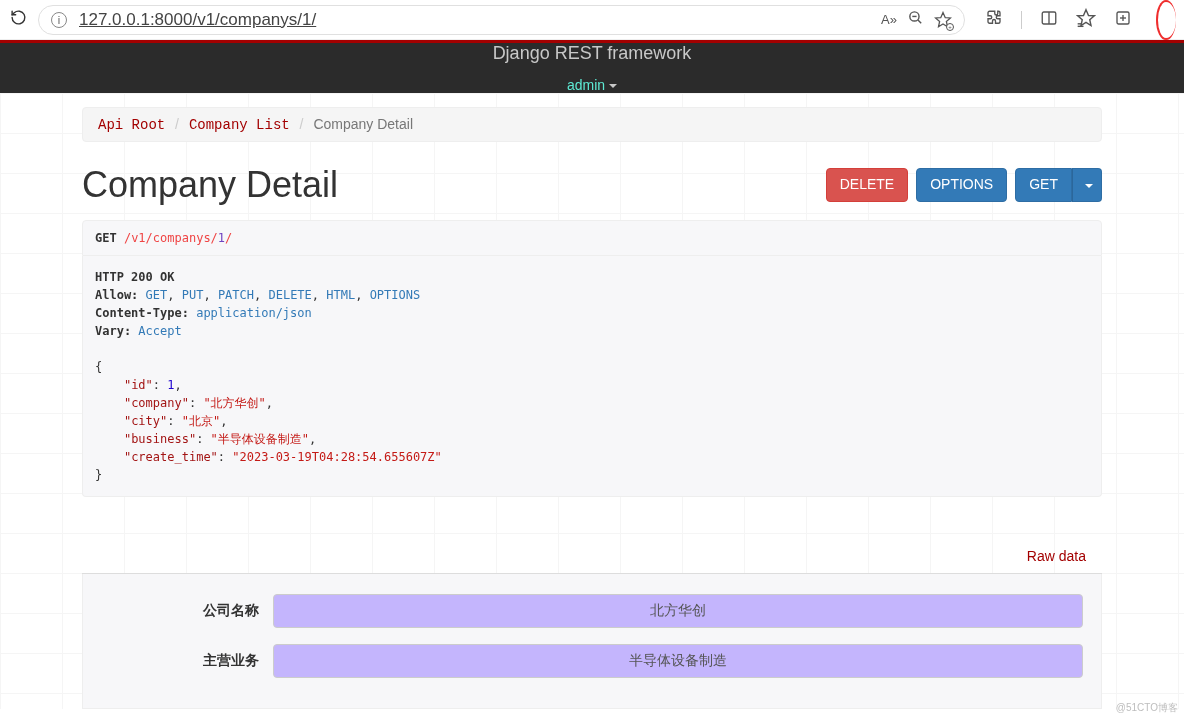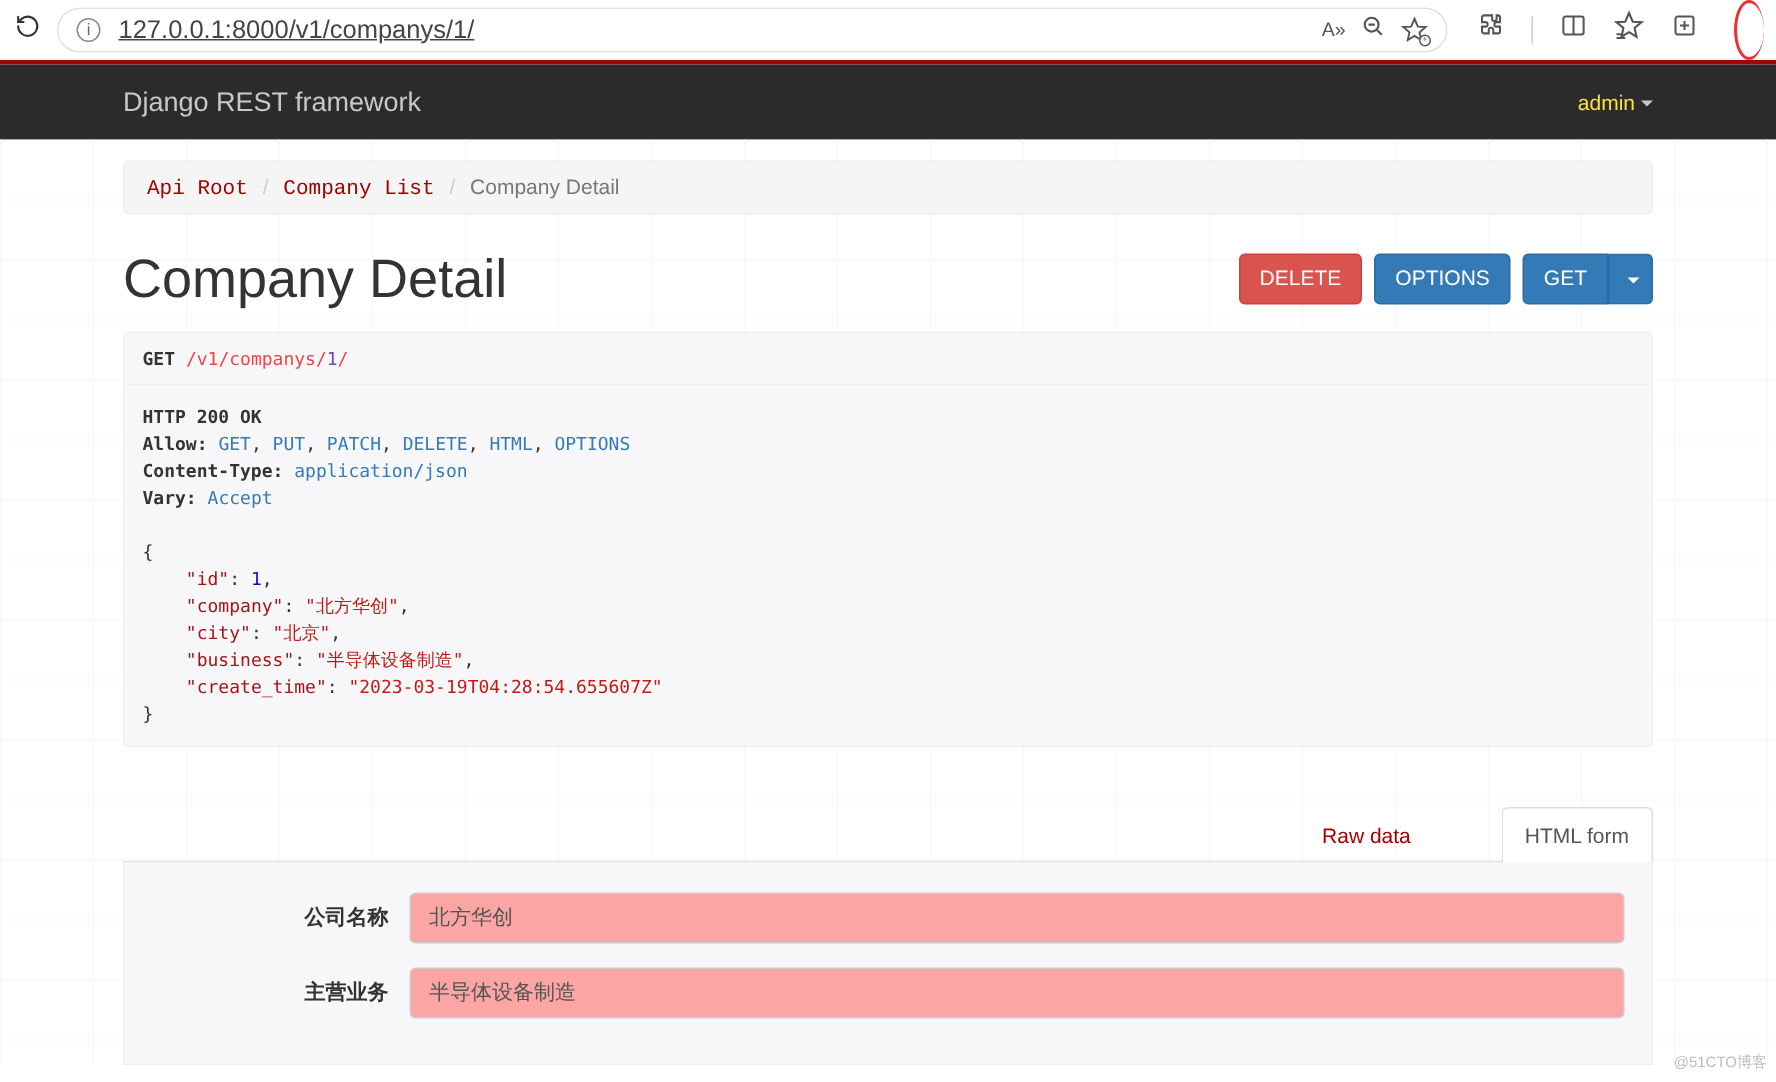--- a/index.html
+++ b/index.html
@@ -20,7 +20,7 @@
   .red-line { height:3px; background:#a30000; width:100%; }
   
   .navbar { background:#2b2b2b; height:50px; display:flex; align-items:center; justify-content:space-between; padding:0; }
-  .nav-inner { width:1020px; margin:0 auto; display:flex; align-items:center; justify-content:space-between; height:100%; }
+  .nav-inner { width:1020px; margin:0 auto; display:flex; align-items:center; justify-content:space-between; height:100%;flex-direction:column; }
   .brand { color:#c8c8c8; font-size:18px; text-decoration:none; }
   .user { color:#fde047; font-size:14px; cursor:pointer; }
   .caret { display:inline-block; width:0; height:0; margin-left:4px; vertical-align:middle; border-top:4px solid #c8c8c8; border-right:4px solid transparent; border-left:4px solid transparent; }

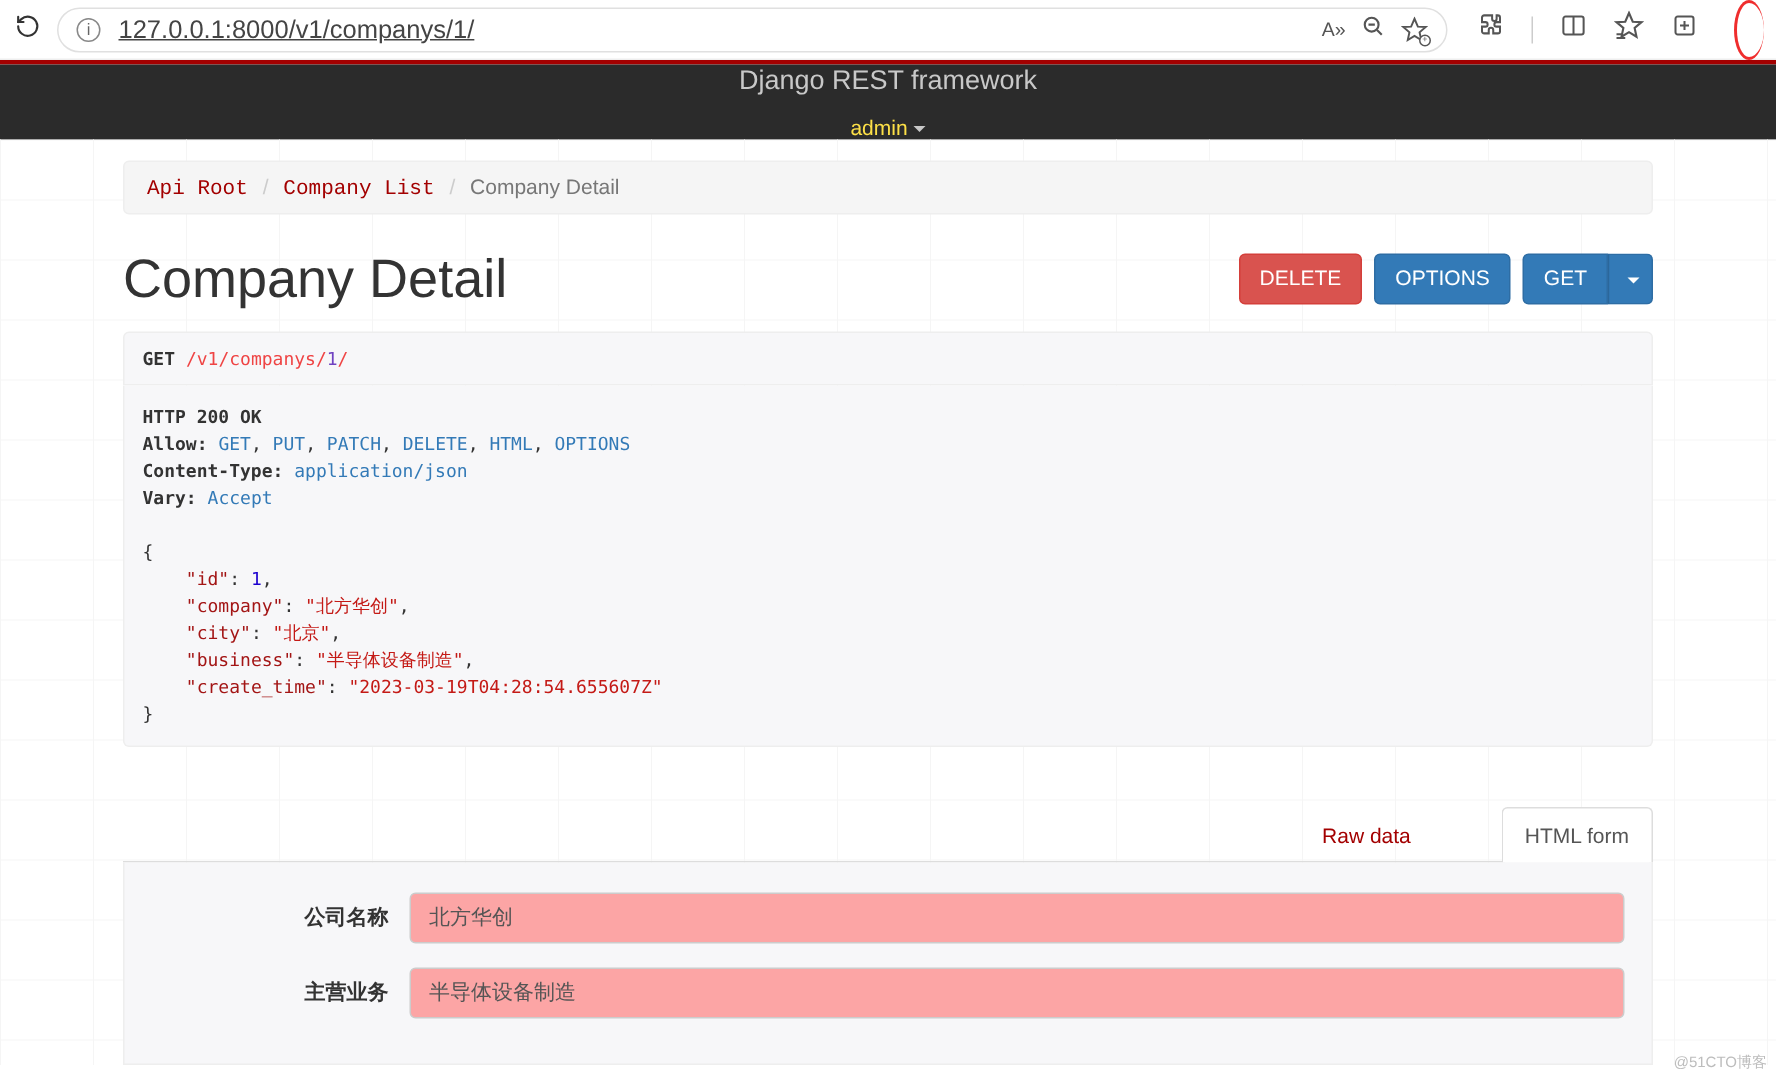--- a/index.html
+++ b/index.html
@@ -22,7 +22,7 @@
   .navbar { background:#2b2b2b; height:50px; display:flex; align-items:center; justify-content:space-between; padding:0; }
   .nav-inner { width:1020px; margin:0 auto; display:flex; align-items:center; justify-content:space-between; height:100%;flex-direction:column; }
   .brand { color:#c8c8c8; font-size:18px; text-decoration:none; }
-  .user { color:#fde047; font-size:14px; cursor:pointer; }
+  .user { color:#5eead4; font-size:14px; cursor:pointer; }
   .caret { display:inline-block; width:0; height:0; margin-left:4px; vertical-align:middle; border-top:4px solid #c8c8c8; border-right:4px solid transparent; border-left:4px solid transparent; }
   
   .page-body { background-image: linear-gradient(#f5f5f5 1px, transparent 1px), linear-gradient(90deg,#f5f5f5 1px, transparent 1px); background-size: 62px 40px; background-position: 0 0; padding-top:14px; }

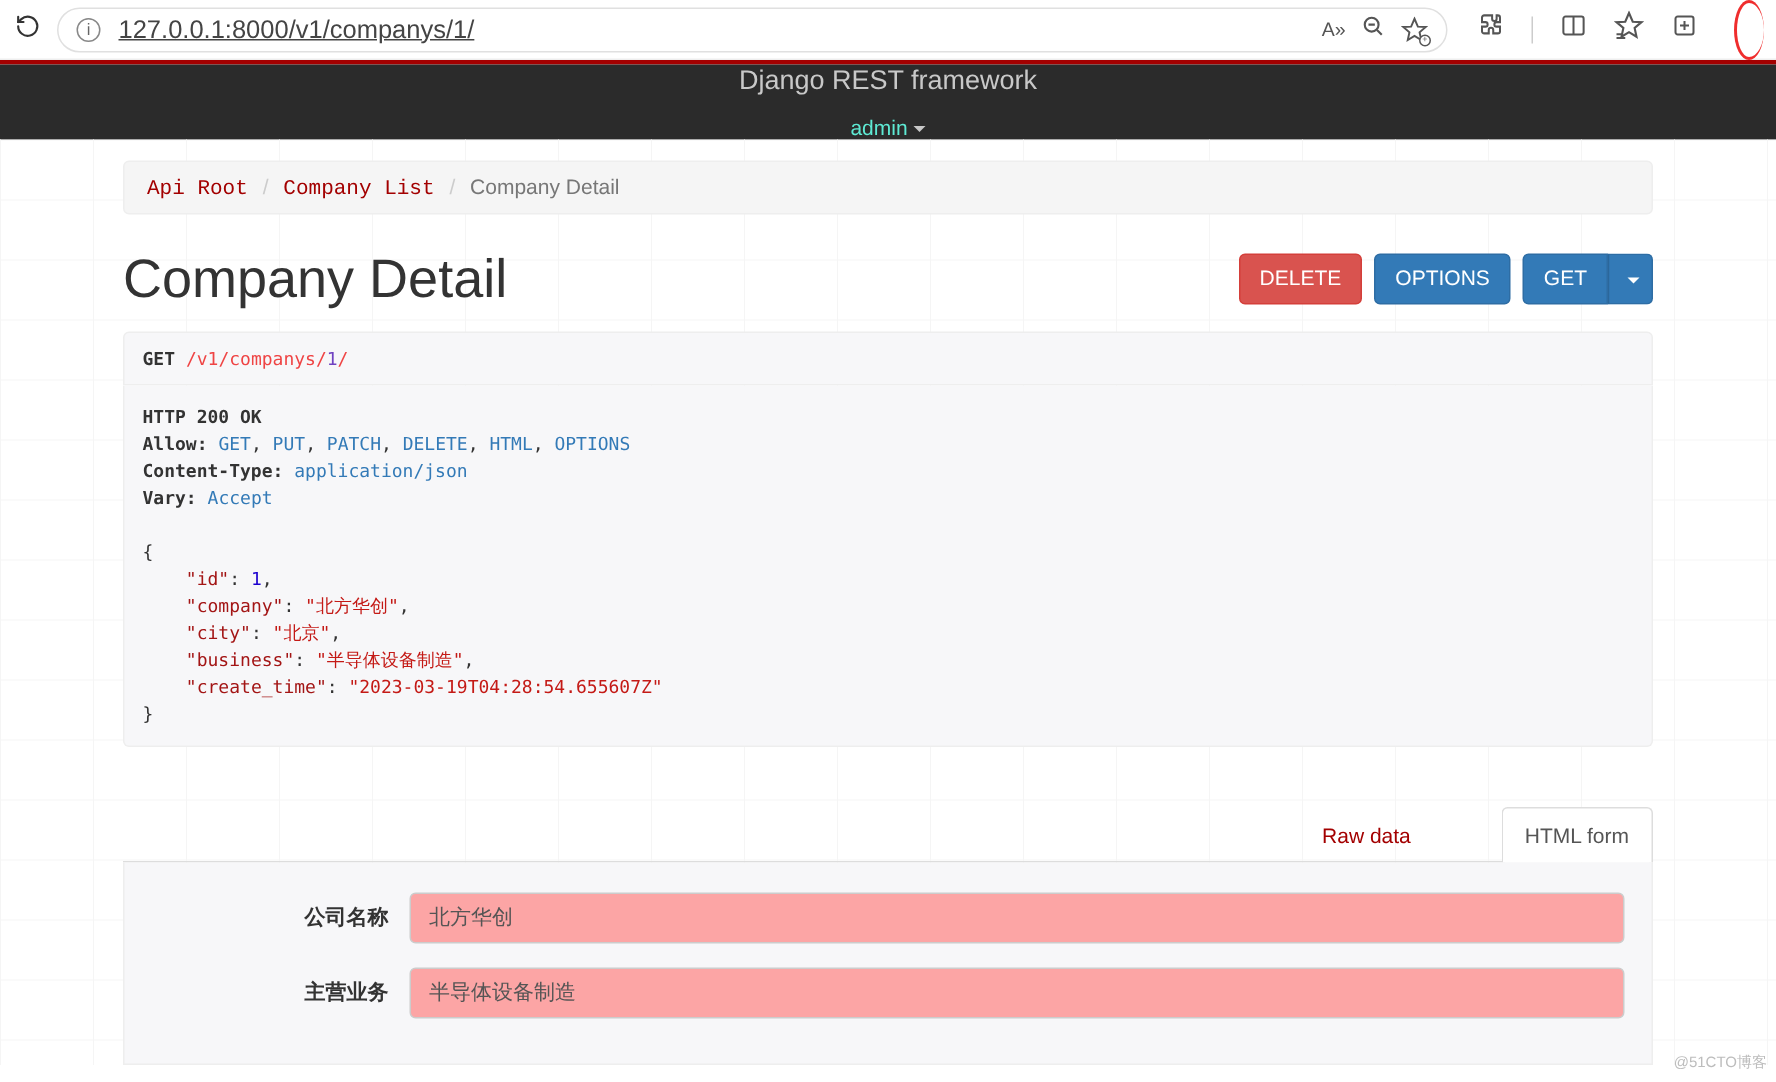--- a/index.html
+++ b/index.html
@@ -155,7 +155,6 @@
 
     <div class="tabs">
       <div class="tab">Raw data</div>
-      <div class="tab active">HTML form</div>
     </div>
     <div class="form-panel">
       <div class="form-row">

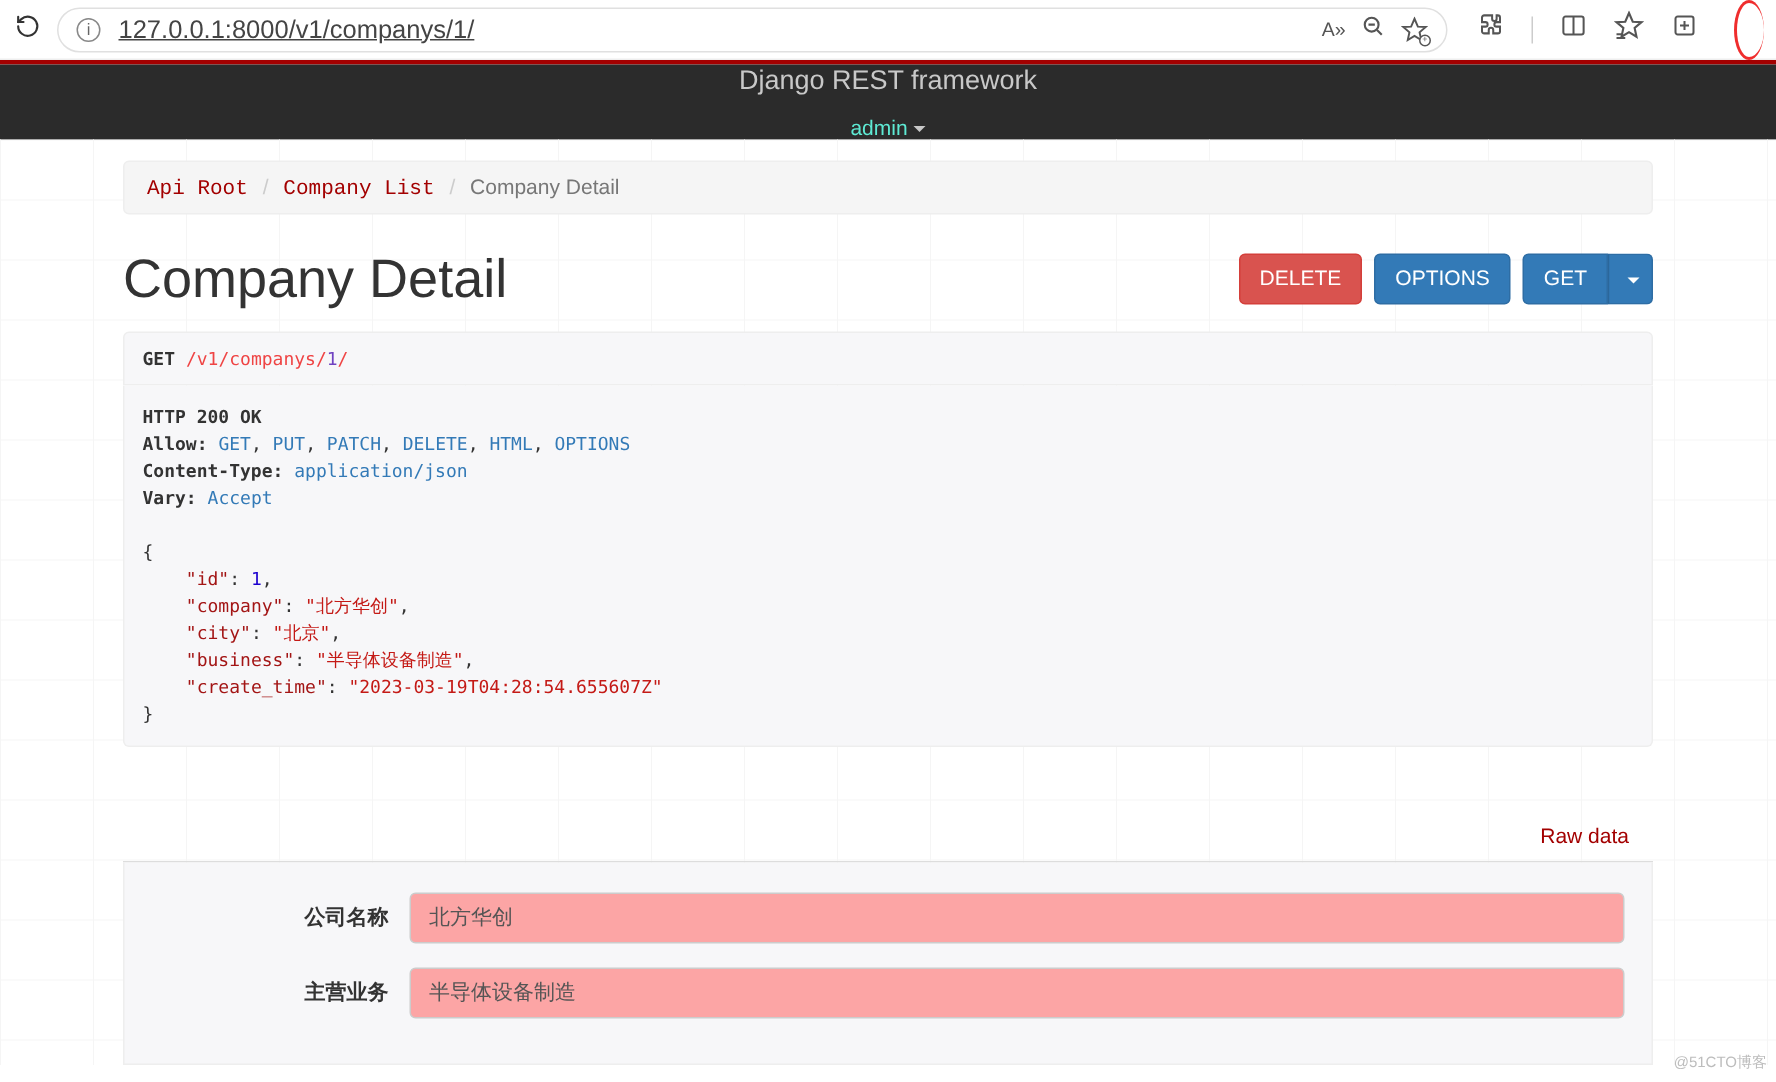--- a/index.html
+++ b/index.html
@@ -57,7 +57,7 @@
   .form-panel { background:#f7f7f9; border:1px solid #eee; border-top:none; padding:20px 18px 14px; }
   .form-row { display:flex; align-items:center; margin-bottom:16px; }
   .form-row label { width:172px; text-align:right; padding-right:14px; font-weight:700; color:#333; font-size:14px; }
-  .form-row input { flex:1; height:34px; padding:6px 12px; border:1px solid #ccc; border-radius:4px; font-size:14px; color:#555; background:#fca5a5; }
+  .form-row input { flex:1; height:34px; padding:6px 12px; border:1px solid #ccc; border-radius:4px; font-size:14px; color:#555; background:#c4b5fd;text-align:center; }
   .watermark { position:fixed; right:6px; bottom:6px; color:#bdbdbd; font-size:10px; }
 </style>
 </head>

